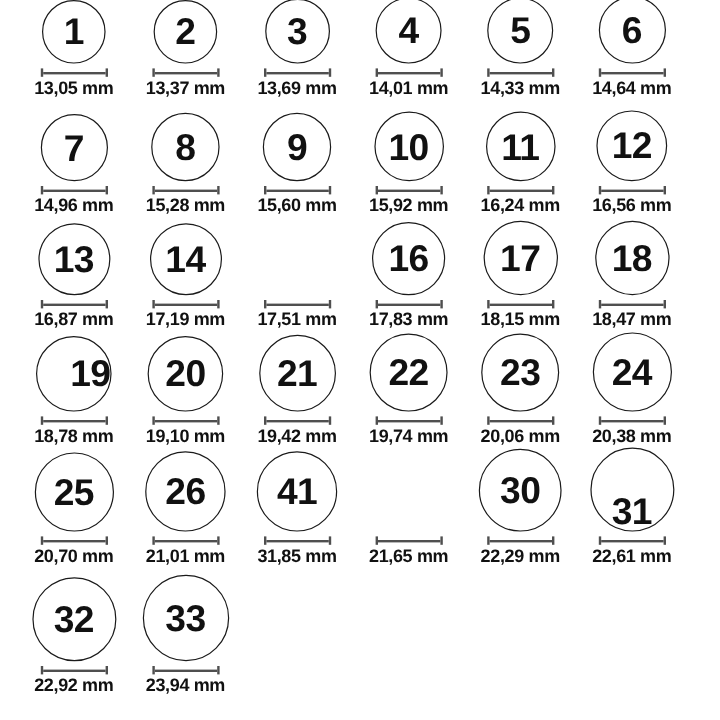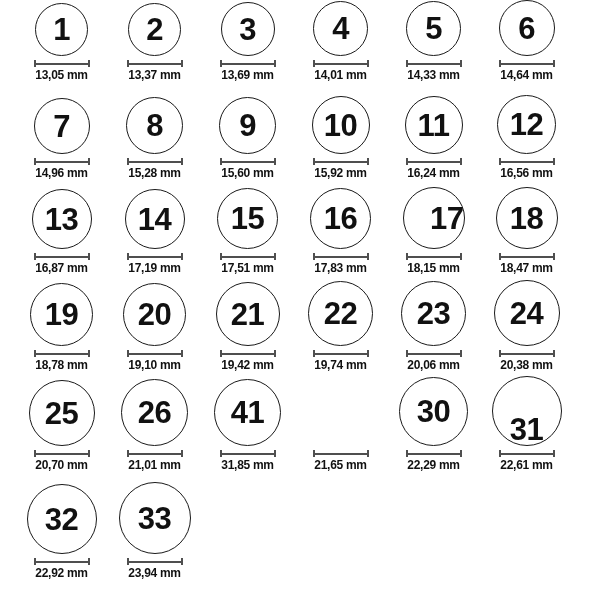--- a/index.html
+++ b/index.html
@@ -63,7 +63,7 @@
     background: var(--bar);
   }
   .label {
-    font-size: 12px;
+    font-size: 15px;
     font-weight: bold;
     color: var(--text);
     letter-spacing: -0.3px;

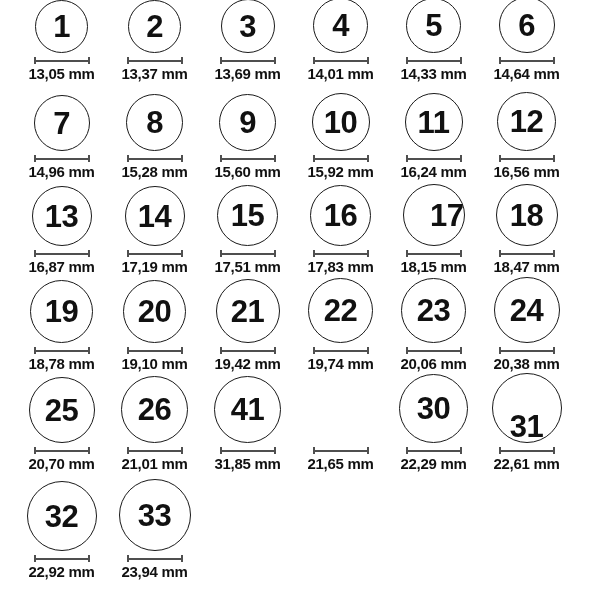--- a/index.html
+++ b/index.html
@@ -204,9 +204,6 @@
         <div class="label">17,19 mm</div>
       </div>
       <div class="cell">
-        <div class="circle" style="width: 61px; height: 61px;">
-          <span>15</span>
-        </div>
         <div class="bar">
           <i class="line"></i>
         </div>

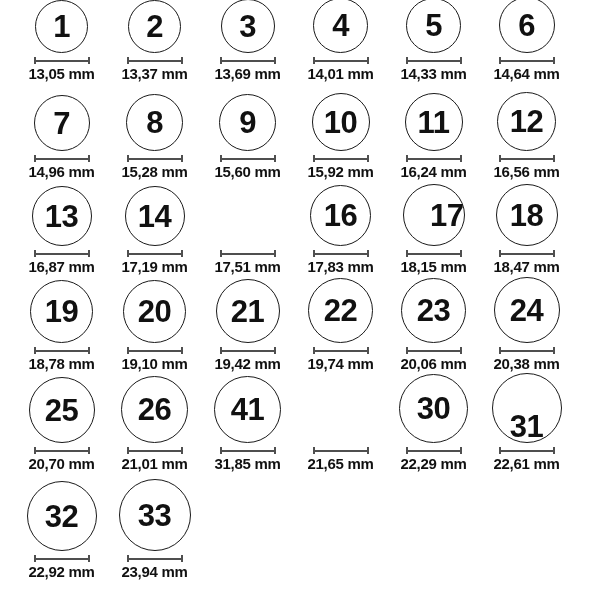--- a/index.html
+++ b/index.html
@@ -219,7 +219,7 @@
         <div class="label">17,83 mm</div>
       </div>
       <div class="cell">
-        <div class="circle" style="width: 62px; height: 62px; justify-content: flex-end;">
+        <div class="circle" style="width: 62px; height: 62px;">
           <span>17</span>
         </div>
         <div class="bar">

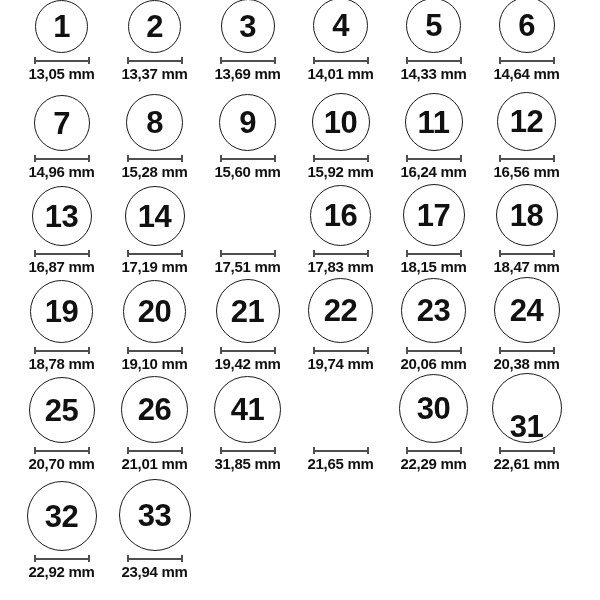--- a/index.html
+++ b/index.html
@@ -237,7 +237,7 @@
         <div class="label">18,47 mm</div>
       </div>
       <div class="cell">
-        <div class="circle" style="width: 63px; height: 63px;">
+        <div class="circle" style="width: 63px; height: 63px; justify-content: flex-end;">
           <span>19</span>
         </div>
         <div class="bar">

